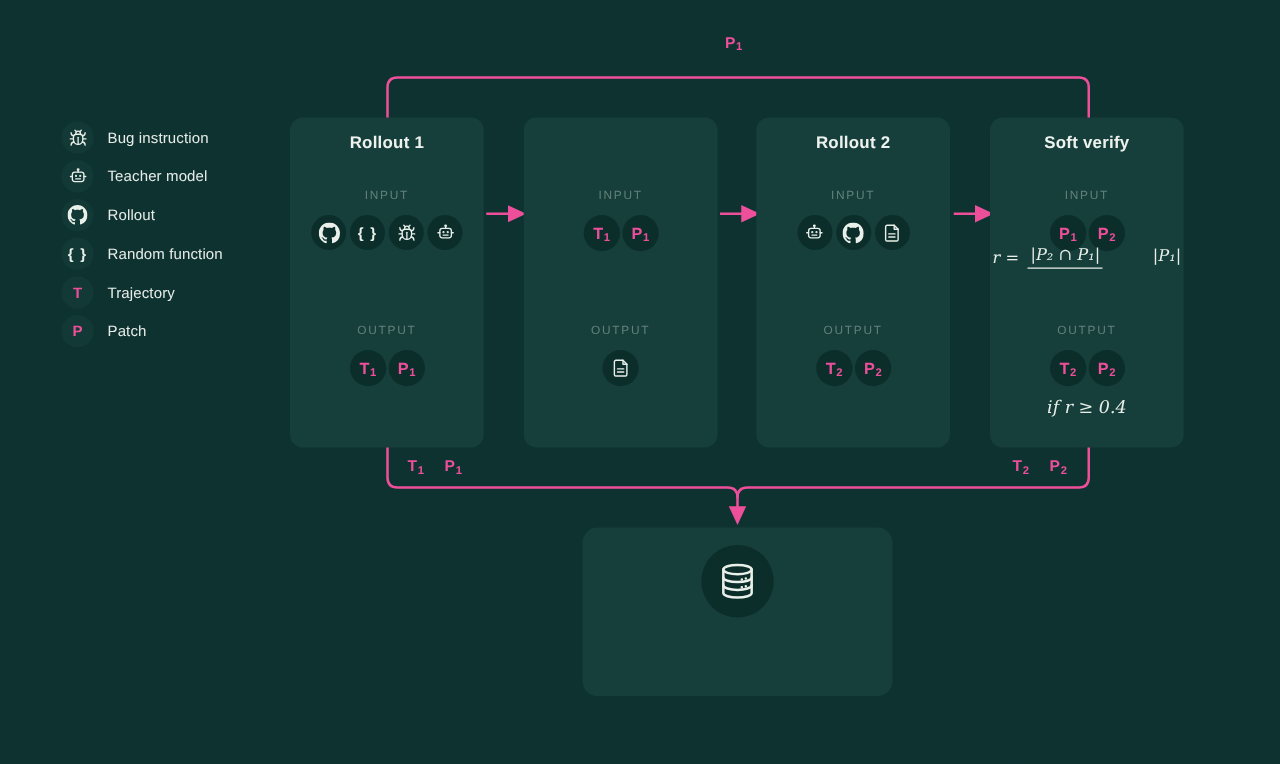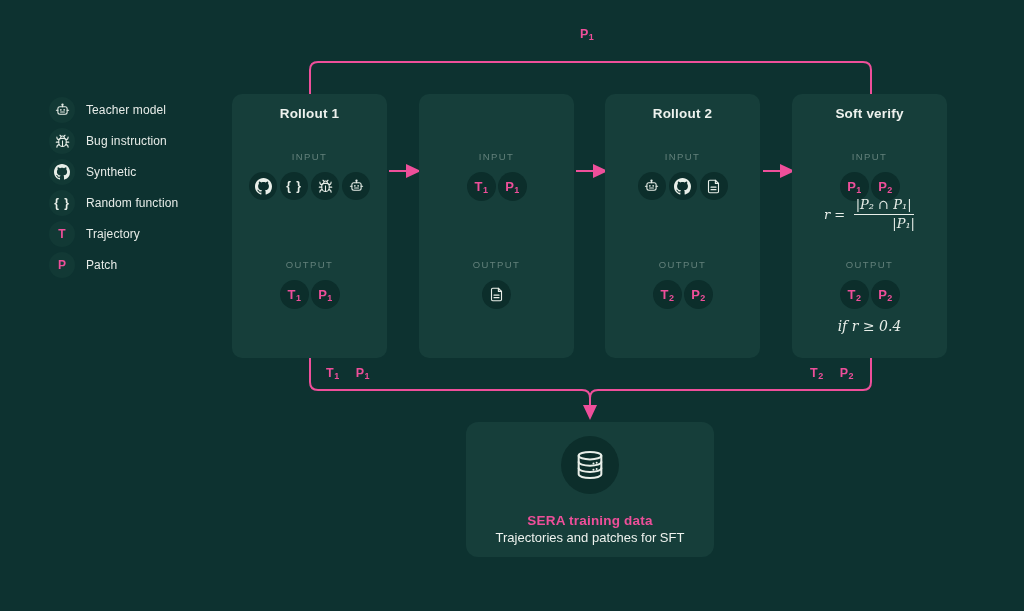--- a/index.html
+++ b/index.html
@@ -122,20 +122,6 @@
     <div class="legend-row">
       <span class="legend-icon">
         <svg class="icon-svg" width="15" height="15" viewBox="0 0 24 24" fill="none" stroke="#e9efe9" stroke-width="1.7" stroke-linecap="round" stroke-linejoin="round">
-            <circle cx="12" cy="2.7" r="1"></circle>
-            <path d="M12 3.9V6"></path>
-            <rect x="4.6" y="6" width="14.8" height="12" rx="3.2"></rect>
-            <path d="M2.2 11.5h2.4M19.4 11.5h2.4"></path>
-            <circle cx="9.3" cy="10.8" r="0.55" fill="#e9efe9"></circle>
-            <circle cx="14.7" cy="10.8" r="0.55" fill="#e9efe9"></circle>
-            <path d="M8.9 14.5h6.2"></path>
-          </svg>
-      </span>
-      <span class="legend-label">Teacher model</span>
-    </div>
-    <div class="legend-row">
-      <span class="legend-icon">
-        <svg class="icon-svg" width="15" height="15" viewBox="0 0 24 24" fill="none" stroke="#e9efe9" stroke-width="1.7" stroke-linecap="round" stroke-linejoin="round">
             <path d="m8 2 1.88 1.88"></path>
             <path d="M14.12 3.88 16 2"></path>
             <path d="M9 7.13v-1a3 3 0 1 1 6 0v1"></path>
@@ -153,6 +139,20 @@
     </div>
     <div class="legend-row">
       <span class="legend-icon">
+        <svg class="icon-svg" width="15" height="15" viewBox="0 0 24 24" fill="none" stroke="#e9efe9" stroke-width="1.7" stroke-linecap="round" stroke-linejoin="round">
+            <circle cx="12" cy="2.7" r="1"></circle>
+            <path d="M12 3.9V6"></path>
+            <rect x="4.6" y="6" width="14.8" height="12" rx="3.2"></rect>
+            <path d="M2.2 11.5h2.4M19.4 11.5h2.4"></path>
+            <circle cx="9.3" cy="10.8" r="0.55" fill="#e9efe9"></circle>
+            <circle cx="14.7" cy="10.8" r="0.55" fill="#e9efe9"></circle>
+            <path d="M8.9 14.5h6.2"></path>
+          </svg>
+      </span>
+      <span class="legend-label">Teacher model</span>
+    </div>
+    <div class="legend-row">
+      <span class="legend-icon">
         <svg class="icon-svg" width="16" height="16" viewBox="0 0 24 24" fill="#e9efe9">
             <path d="M12 0C5.37 0 0 5.37 0 12c0 5.31 3.435 9.795 8.205 11.385.6.105.825-.255.825-.57 0-.285-.015-1.23-.015-2.235-3.015.555-3.795-.735-4.035-1.41-.135-.345-.72-1.41-1.23-1.695-.42-.225-1.02-.78-.015-.795.945-.015 1.62.87 1.845 1.23 1.08 1.815 2.805 1.305 3.495.99.105-.78.42-1.305.765-1.605-2.67-.3-5.46-1.335-5.46-5.925 0-1.305.465-2.385 1.23-3.225-.12-.3-.54-1.53.12-3.18 0 0 1.005-.315 3.3 1.23.96-.27 1.98-.405 3-.405s2.04.135 3 .405c2.295-1.56 3.3-1.23 3.3-1.23.66 1.65.24 2.88.12 3.18.765.84 1.23 1.905 1.23 3.225 0 4.605-2.805 5.625-5.475 5.925.435.375.81 1.095.81 2.22 0 1.605-.015 2.895-.015 3.3 0 .315.225.69.825.57A12.02 12.02 0 0 0 24 12c0-6.63-5.37-12-12-12z"></path>
           </svg>

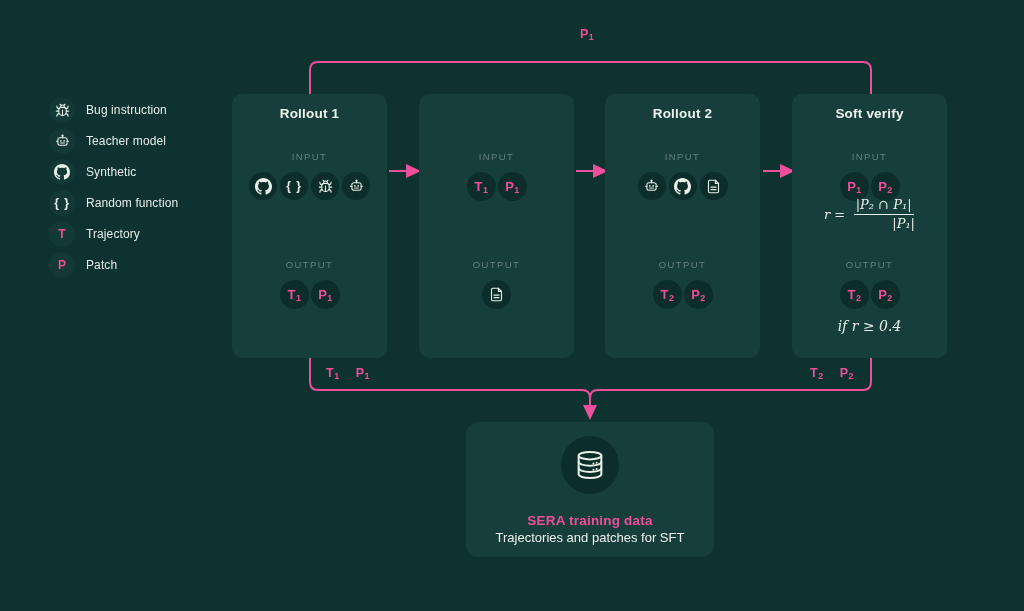--- a/index.html
+++ b/index.html
@@ -157,7 +157,7 @@
             <path d="M12 0C5.37 0 0 5.37 0 12c0 5.31 3.435 9.795 8.205 11.385.6.105.825-.255.825-.57 0-.285-.015-1.23-.015-2.235-3.015.555-3.795-.735-4.035-1.41-.135-.345-.72-1.41-1.23-1.695-.42-.225-1.02-.78-.015-.795.945-.015 1.62.87 1.845 1.23 1.08 1.815 2.805 1.305 3.495.99.105-.78.42-1.305.765-1.605-2.67-.3-5.46-1.335-5.46-5.925 0-1.305.465-2.385 1.23-3.225-.12-.3-.54-1.53.12-3.18 0 0 1.005-.315 3.3 1.23.96-.27 1.98-.405 3-.405s2.04.135 3 .405c2.295-1.56 3.3-1.23 3.3-1.23.66 1.65.24 2.88.12 3.18.765.84 1.23 1.905 1.23 3.225 0 4.605-2.805 5.625-5.475 5.925.435.375.81 1.095.81 2.22 0 1.605-.015 2.895-.015 3.3 0 .315.225.69.825.57A12.02 12.02 0 0 0 24 12c0-6.63-5.37-12-12-12z"></path>
           </svg>
       </span>
-      <span class="legend-label">Synthetic</span>
+      <span class="legend-label">Rollout</span>
     </div>
     <div class="legend-row">
       <span class="legend-icon">

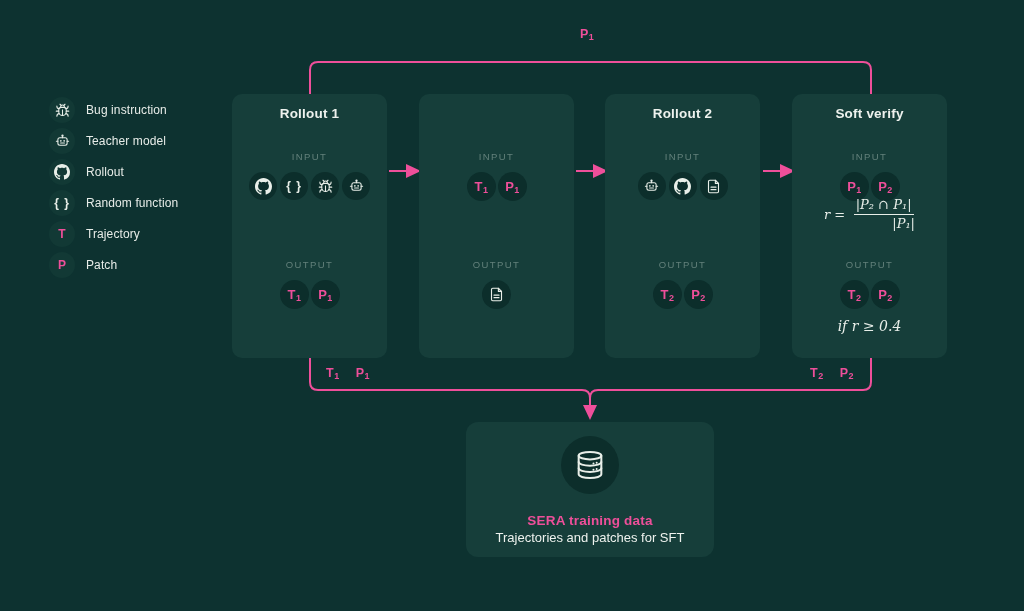--- a/index.html
+++ b/index.html
@@ -59,7 +59,7 @@
     display:flex; justify-content:center; align-items:center; gap:7px;
     font-family:"DejaVu Serif",serif; font-style:italic; font-size:13px; color:#e8eee9;
   }
-  .frac { display:inline-flex; flex-direction:column; align-items:center; line-height:1.25; }
+  .frac { display:inline-flex; line-height:1.25; }
   .frac .num { border-bottom:1px solid #e8eee9; padding:0 2px 1px; }
   .frac .den { padding-top:1px;margin-left:40px; }
   .cond {

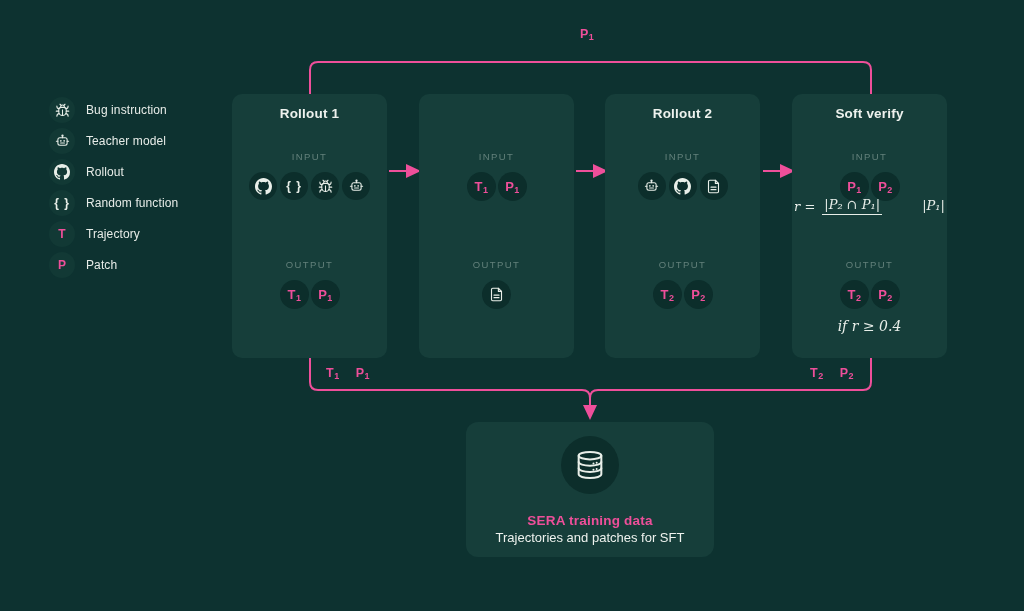--- a/index.html
+++ b/index.html
@@ -342,7 +342,6 @@
         <path d="M14.6 15.6h.01M17 15h.01"></path>
       </svg>
     </div>
-    <div class="sera-title">SERA training data</div>
     <div class="sera-sub">Trajectories and patches for SFT</div>
   </div>
 

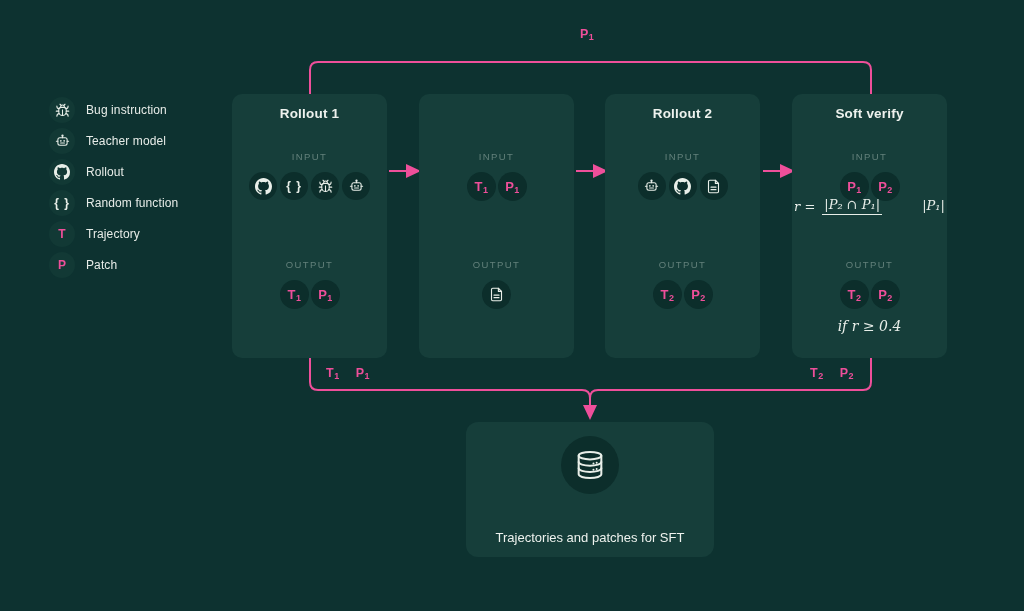--- a/index.html
+++ b/index.html
@@ -342,7 +342,6 @@
         <path d="M14.6 15.6h.01M17 15h.01"></path>
       </svg>
     </div>
-    <div class="sera-sub">Trajectories and patches for SFT</div>
   </div>
 
 </div>

